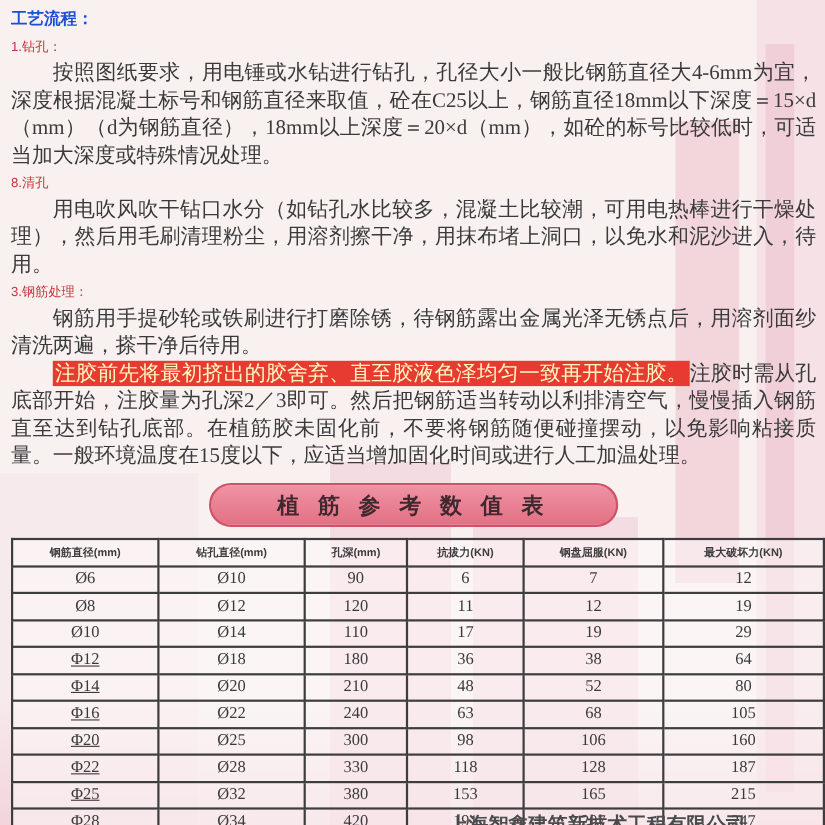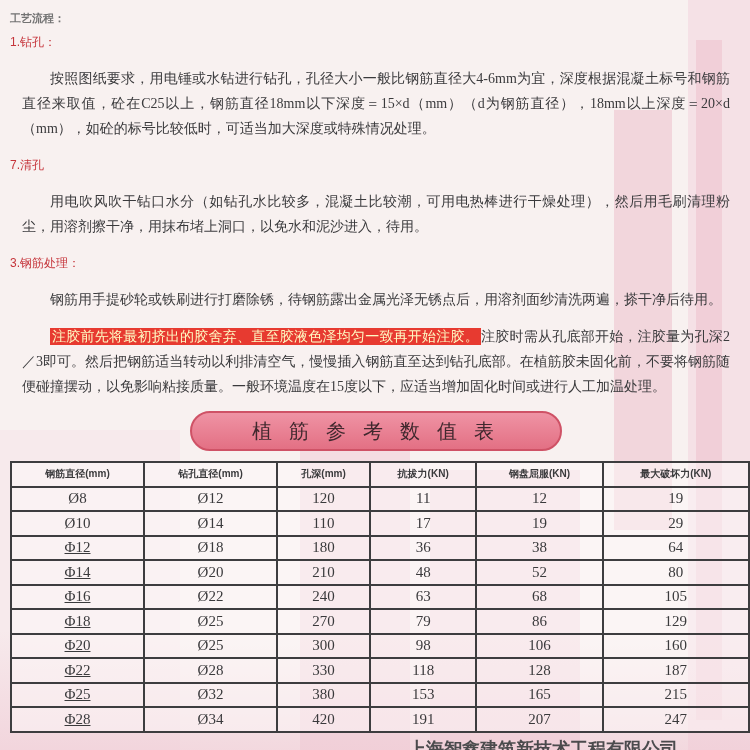--- a/index.html
+++ b/index.html
@@ -24,8 +24,8 @@
   #content{position:relative;padding:6px 8px 0 10px;}
   .doc-title{
     font-family:"Liberation Sans", sans-serif;
-    font-weight:bold;font-size:11px;line-height:24px;
-    color:#737373;
+    font-weight:bold;font-size:15px;line-height:24px;
+    color:#1d4ed8;
   }
   .step-heading{
     font-family:"Liberation Sans", sans-serif;

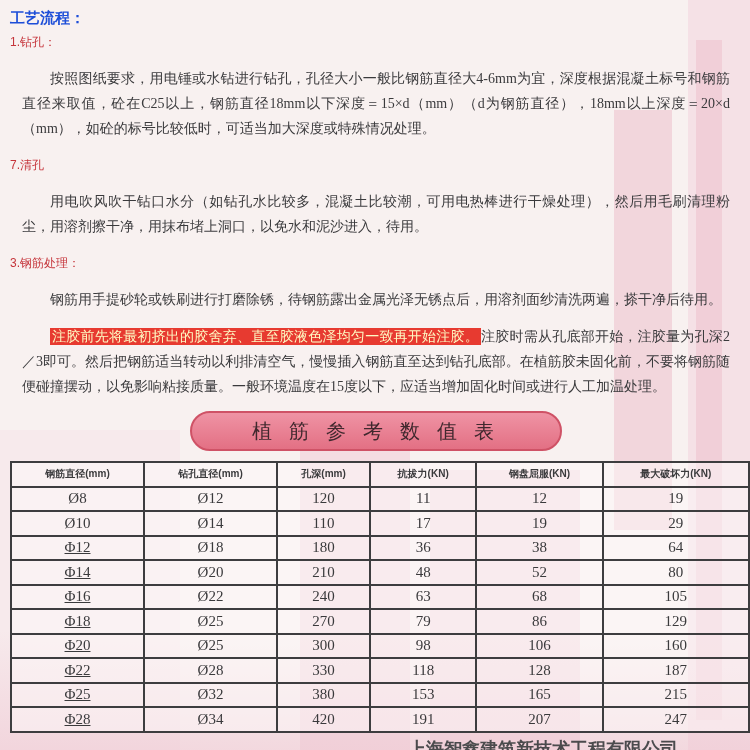--- a/index.html
+++ b/index.html
@@ -33,7 +33,7 @@
     color:#c5343a;
   }
   .step-body{
-    margin:12px;font-size:14px;line-height:25px;
+    margin:0;font-size:19px;line-height:25px;
     text-align:justify;text-indent:2em;color:#3a3a3c;
   }
   .hl{

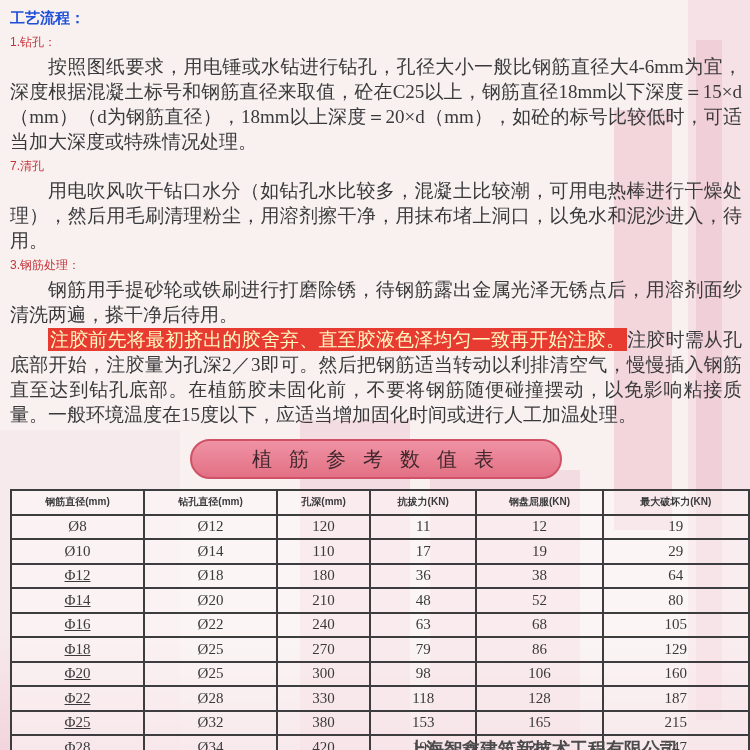--- a/index.html
+++ b/index.html
@@ -98,7 +98,7 @@
     <div class="step-heading">1.钻孔：</div>
     <p class="step-body">按照图纸要求，用电锤或水钻进行钻孔，孔径大小一般比钢筋直径大4-6mm为宜，深度根据混凝土标号和钢筋直径来取值，砼在C25以上，钢筋直径18mm以下深度＝15×d（mm）（d为钢筋直径），18mm以上深度＝20×d（mm），如砼的标号比较低时，可适当加大深度或特殊情况处理。</p>
 
-    <div class="step-heading">7.清孔</div>
+    <div class="step-heading">8.清孔</div>
     <p class="step-body">用电吹风吹干钻口水分（如钻孔水比较多，混凝土比较潮，可用电热棒进行干燥处理），然后用毛刷清理粉尘，用溶剂擦干净，用抹布堵上洞口，以免水和泥沙进入，待用。</p>
 
     <div class="step-heading">3.钢筋处理：</div>

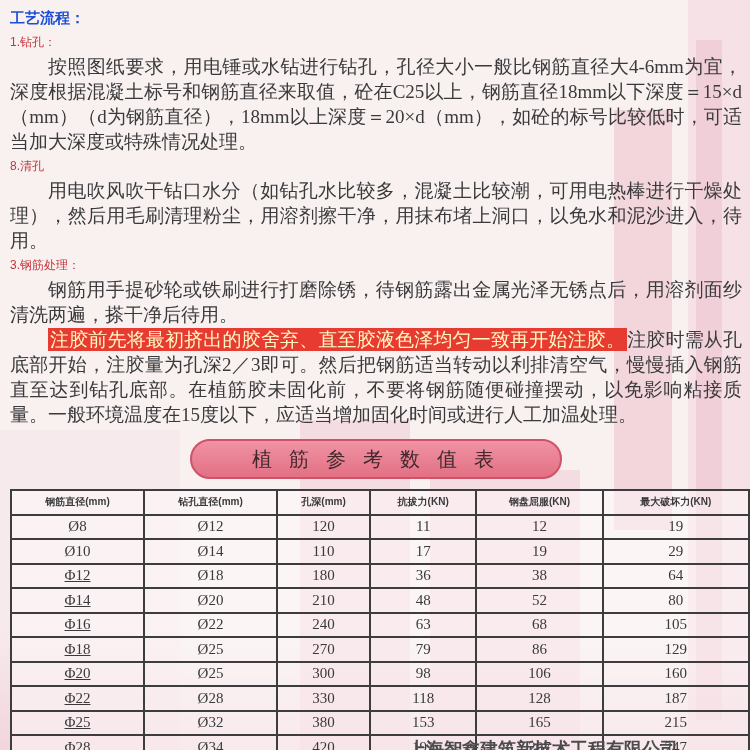--- a/index.html
+++ b/index.html
@@ -50,7 +50,7 @@
     display:flex;align-items:center;justify-content:center;
   }
   #table-title-pill span{
-    font-size:20px;letter-spacing:6px;color:#40282e;font-weight:normal;
+    font-size:20px;letter-spacing:6px;color:#40282e;font-weight:bold;
   }
   #rebar-table{
     position:relative;

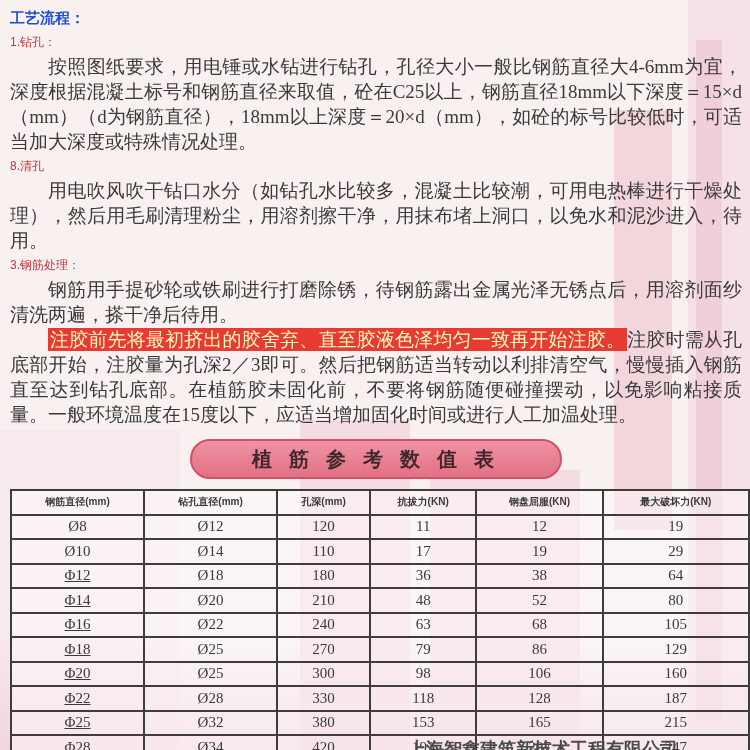--- a/index.html
+++ b/index.html
@@ -123,6 +123,14 @@
       </thead>
       <tbody>
           <tr>
+            <td>Ø6</td>
+            <td>Ø10</td>
+            <td>90</td>
+            <td>6</td>
+            <td>7</td>
+            <td>12</td>
+          </tr>
+          <tr>
             <td>Ø8</td>
             <td>Ø12</td>
             <td>120</td>

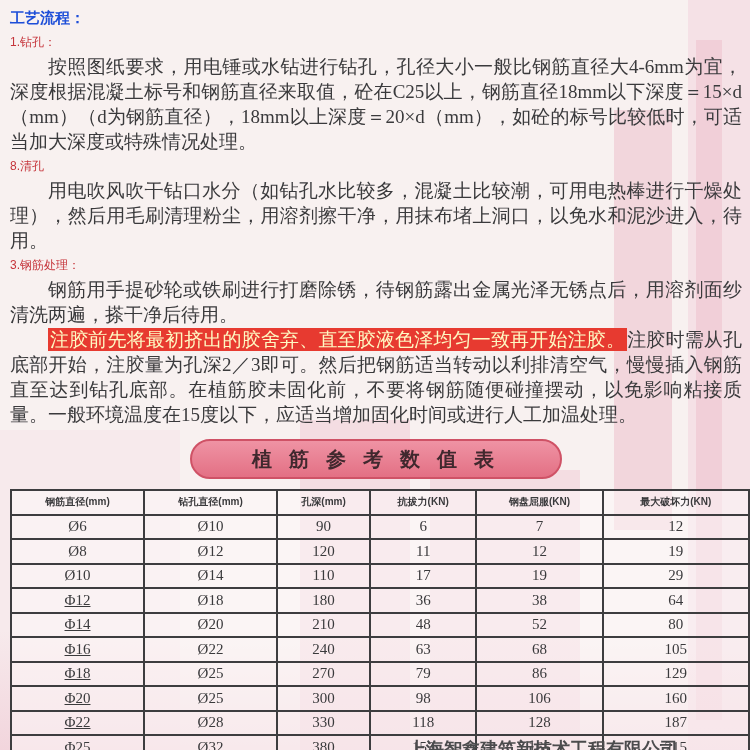--- a/index.html
+++ b/index.html
@@ -171,14 +171,6 @@
             <td>105</td>
           </tr>
           <tr>
-            <td class="ribbed">Φ18</td>
-            <td>Ø25</td>
-            <td>270</td>
-            <td>79</td>
-            <td>86</td>
-            <td>129</td>
-          </tr>
-          <tr>
             <td class="ribbed">Φ20</td>
             <td>Ø25</td>
             <td>300</td>

